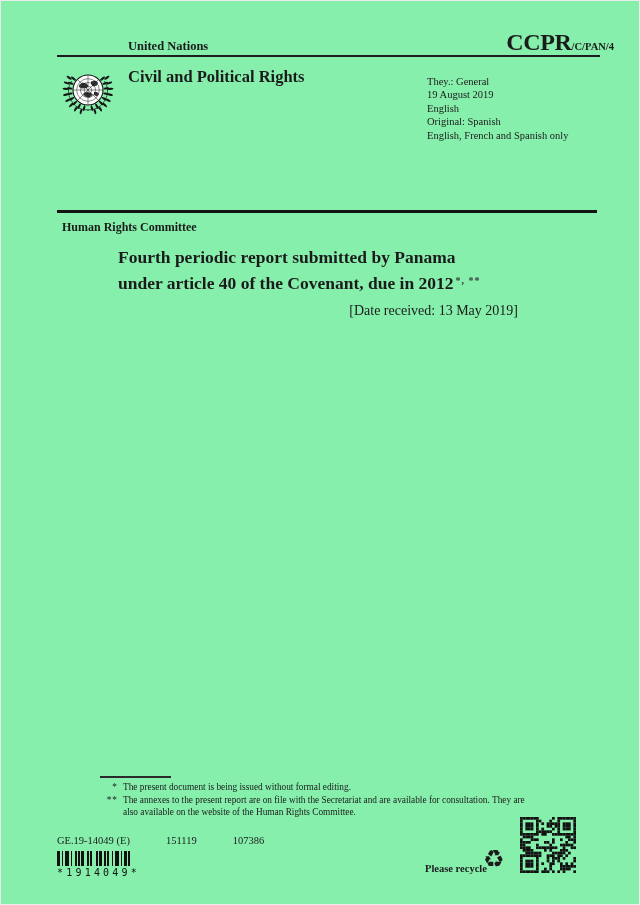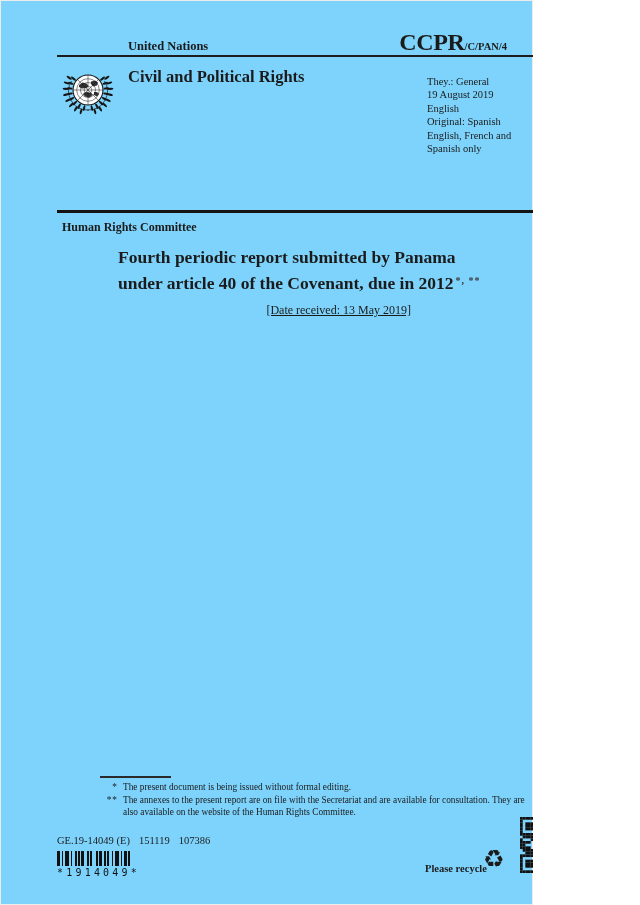--- a/index.html
+++ b/index.html
@@ -5,9 +5,9 @@
   html, body { margin: 0; padding: 0; background: #fff; }
   .page {
     position: relative;
-    width: 533px;
+    width: 640px;
     height: 905px;
-    background: #7dd3fc;
+    background: #86efac;
     font-family: "Liberation Serif", serif;
     color: #1b1b1b;
     overflow: hidden;

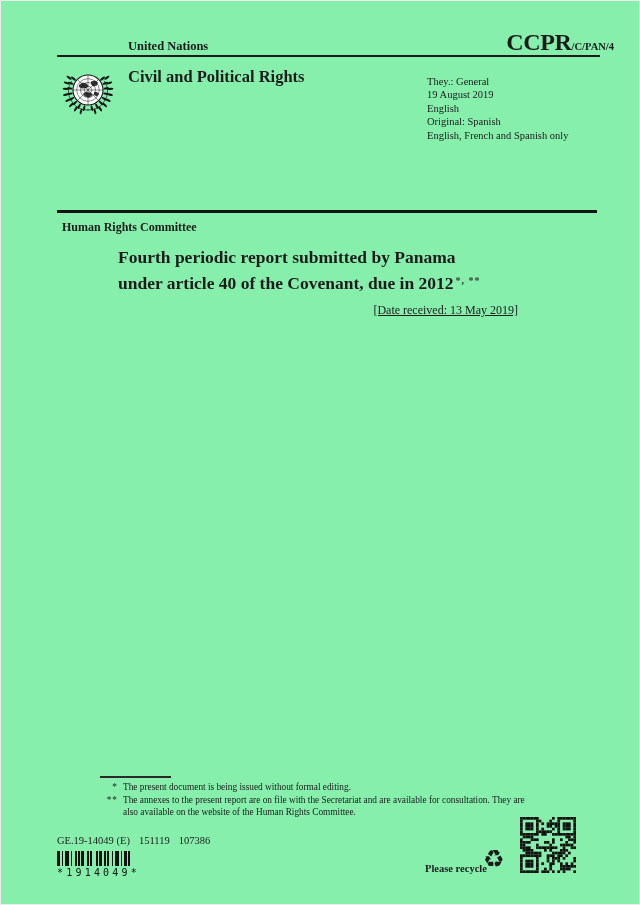--- a/index.html
+++ b/index.html
@@ -58,8 +58,7 @@
   }
   .date-received {
     position: absolute; right: 122px; top: 303px;
-    font-size: 12px;
-    text-decoration: underline;
+    font-size: 14px;
   }
   
   .fn-rule {

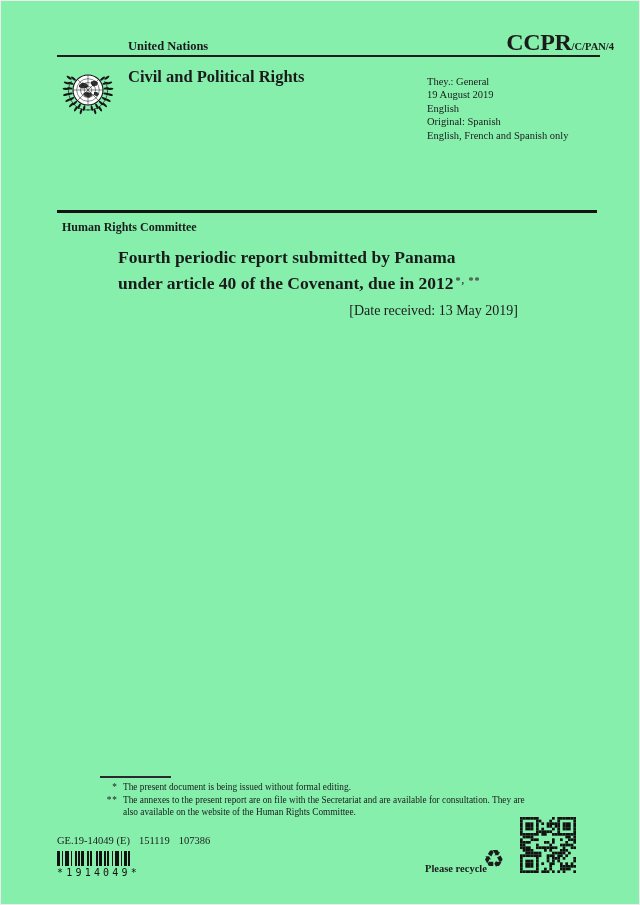--- a/index.html
+++ b/index.html
@@ -77,7 +77,7 @@
     position: absolute; left: 57px; top: 835px;
     font-size: 10.5px; white-space: nowrap;
   }
-  .ge-gap { margin-left: 9px; }
+  .ge-gap { margin-left: 36px; }
   .barcode { position: absolute; left: 57px; top: 851px; width: 78px; }
   .bars { display: flex; height: 15px; align-items: stretch; }
   .bars div { height: 15px; }

